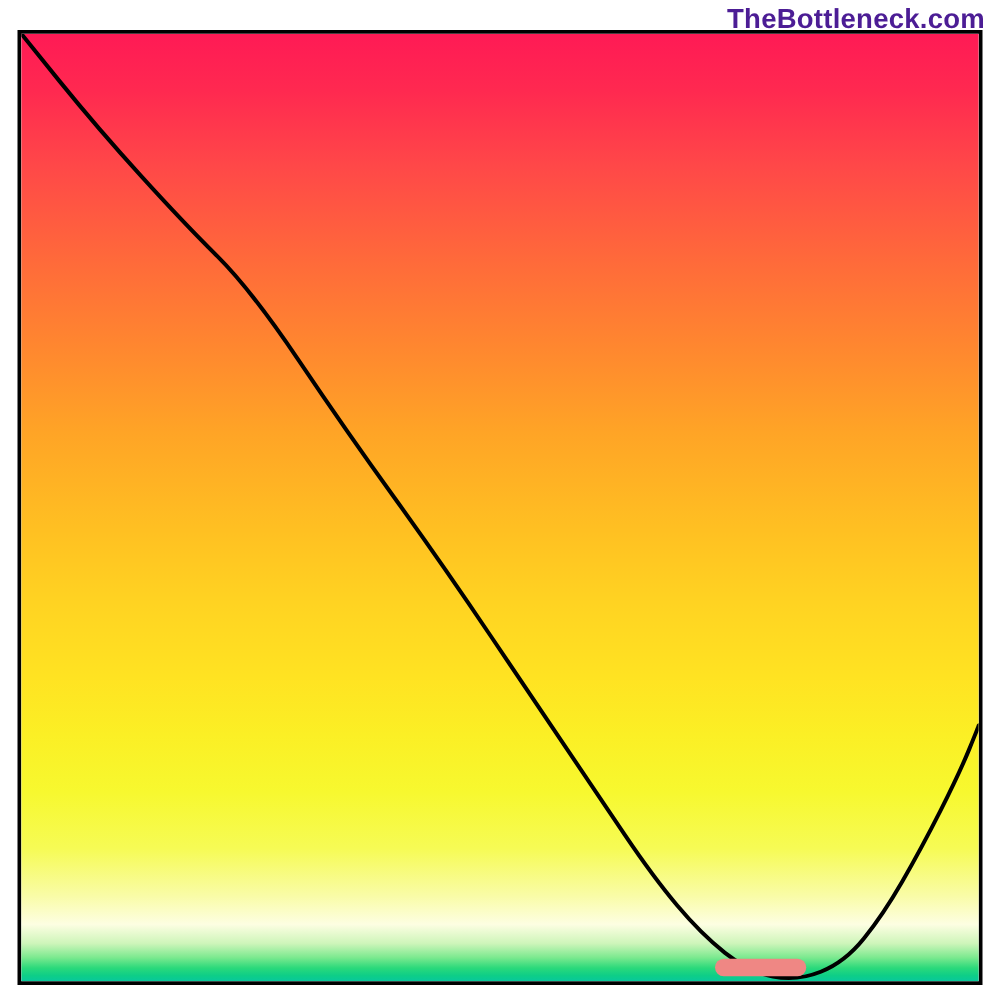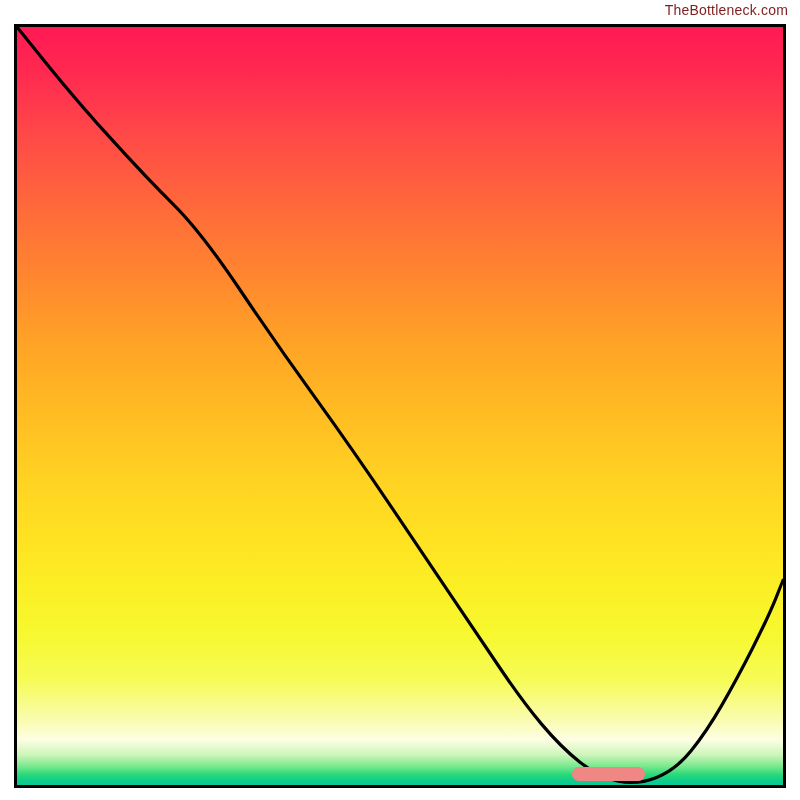--- a/index.html
+++ b/index.html
@@ -20,9 +20,9 @@
     position: absolute;
     top: 2px;
     right: 12px;
-    font-size: 14px;
-    color: #7f1d1d;
-    font-weight: 400;
+    font-size: 22px;
+    color: #4c1d95;
+    font-weight: 700;
     letter-spacing: 0.2px;
     z-index: 30;
   }

